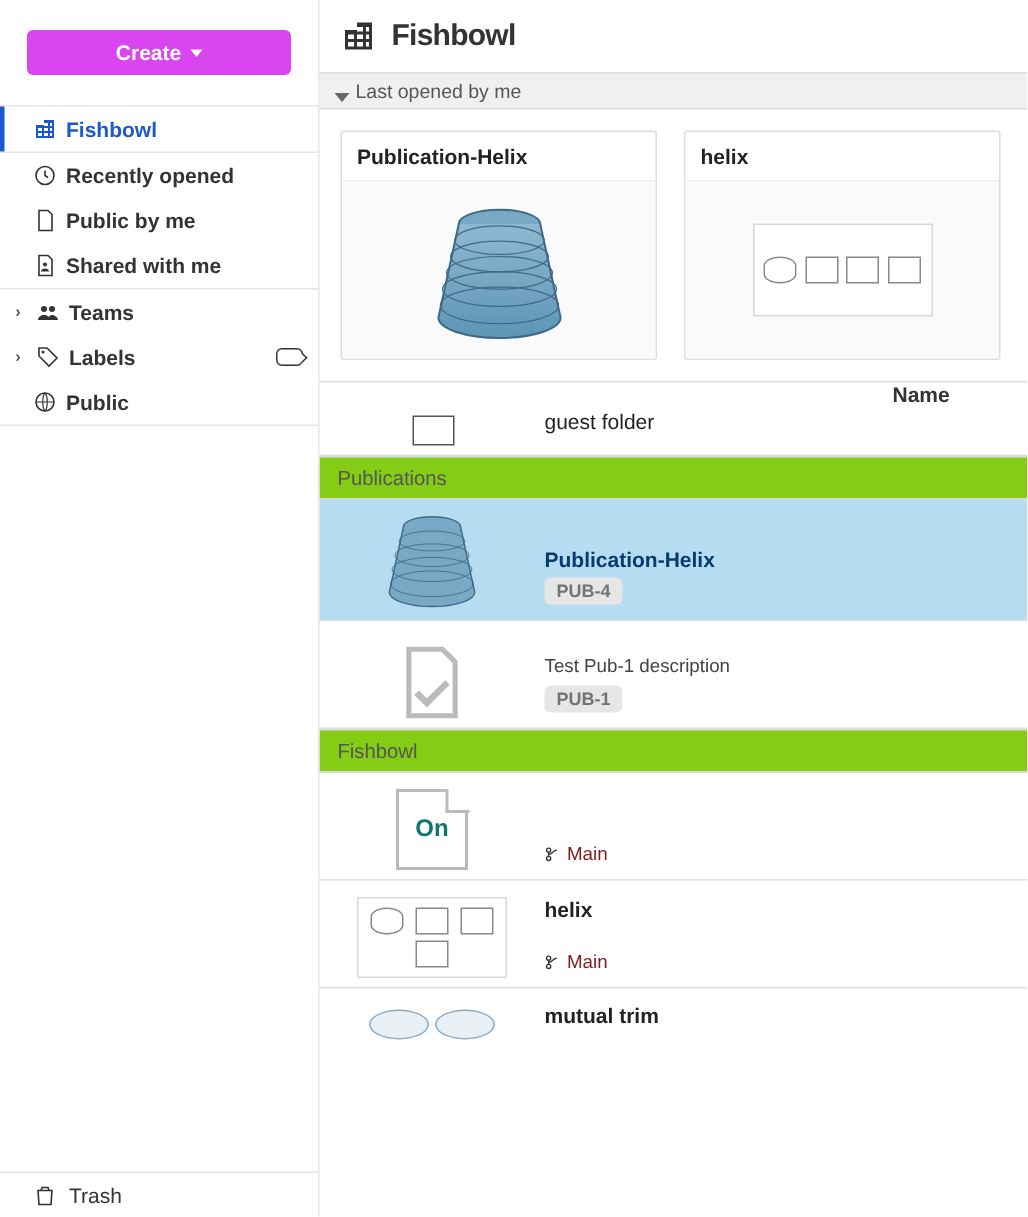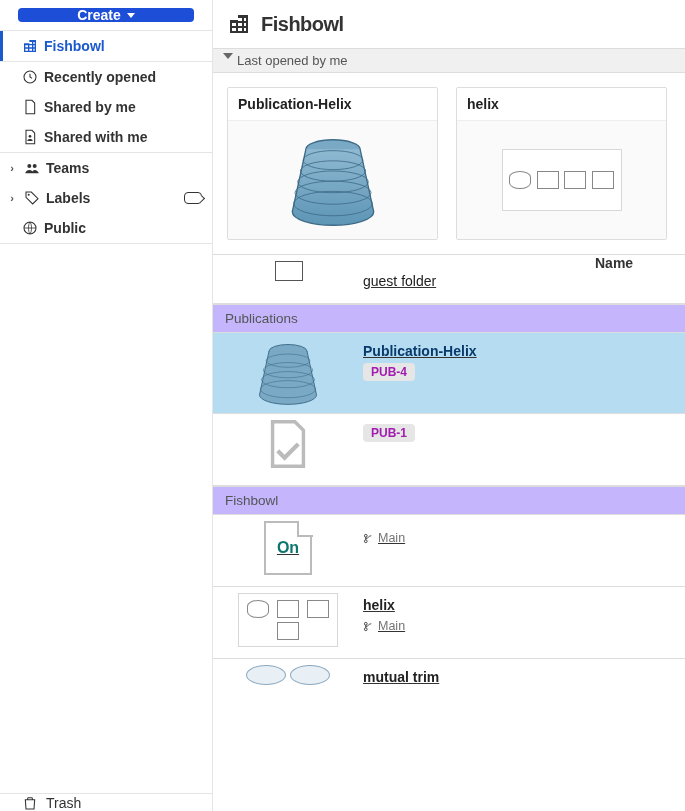--- a/index.html
+++ b/index.html
@@ -21,12 +21,12 @@
     background: #fff;
   }
   .create-btn {
-    margin: 8px 18px;
-    background: #1d4ed8;
+    margin: 20px 18px;
+    background: #d946ef;
     color: #fff;
     border: none;
     border-radius: 4px;
-    height: 14px;
+    height: 30px;
     font-size: 14px;
     font-weight: 600;
     cursor: pointer;

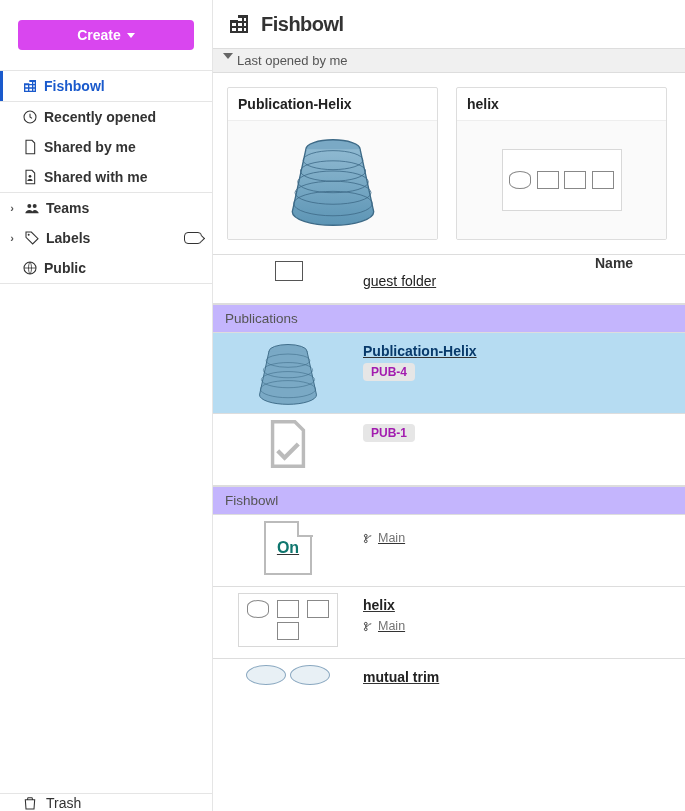--- a/index.html
+++ b/index.html
@@ -112,7 +112,7 @@
     color: #555;
     font-size: 13px;
     padding: 4px 10px;
-    display: flex; align-items: flex-start; gap: 4px;
+    display: flex; align-items: flex-end; gap: 4px;
     border-top: 1px solid #ddd;
     border-bottom: 1px solid #ddd;
   }

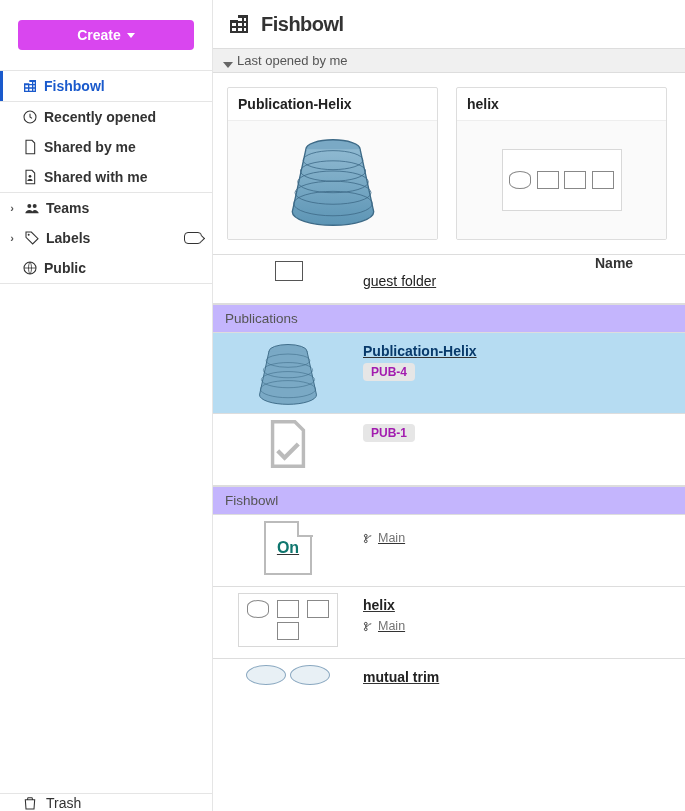--- a/index.html
+++ b/index.html
@@ -256,7 +256,7 @@
             <path d="M6 2h9l4 4v16H6z" fill="none" stroke="#333" stroke-width="1.6"></path>
           </svg>
       </span>
-      <span>Shared by me</span>
+      <span>Public by me</span>
     </li>
     <li>
       <span class="nav-icon">

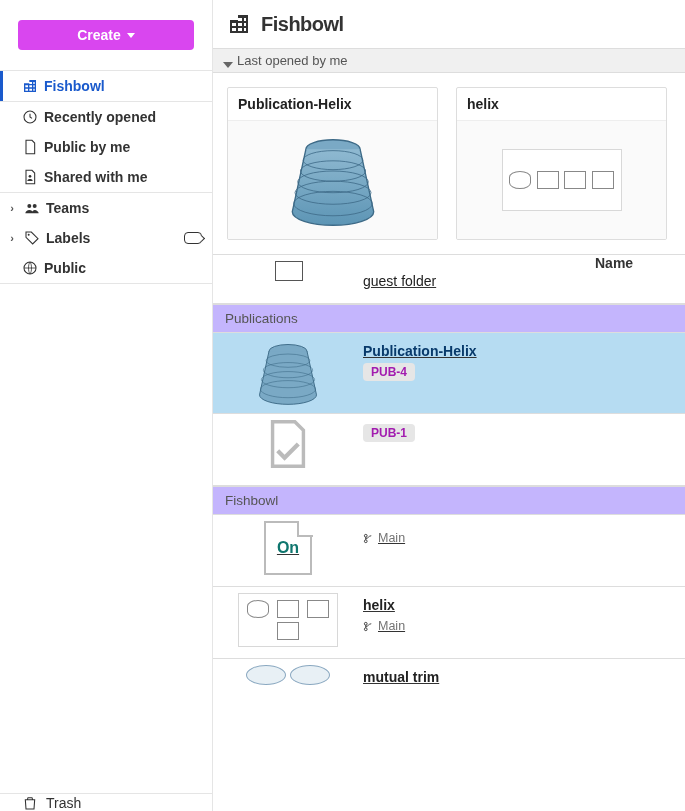--- a/index.html
+++ b/index.html
@@ -147,11 +147,10 @@
   }
   .card-body svg { width: 130px; height: 95px; }
   .list-row {
-    display: flex; align-items: flex-start;
+    display: flex; align-items: flex-end;
     min-height: 72px;
     border-bottom: 1px solid #ddd;
     position: relative;
-    text-decoration: underline;
   }
   .list-row .thumb {
     width: 150px;

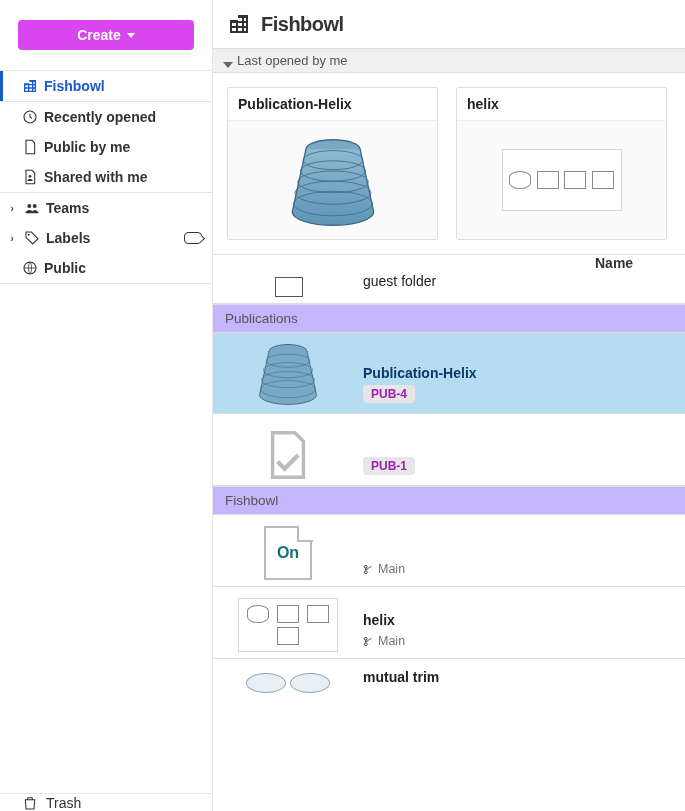--- a/index.html
+++ b/index.html
@@ -184,7 +184,7 @@
   .list-row.selected { background: #b6dcf2; }
   .list-row.selected .row-name { color: #083a6b; }
   .group-head {
-    background: #c4b5fd;
+    background: #84cc16;
     color: #555;
     padding: 6px 12px;
     font-size: 13.5px;

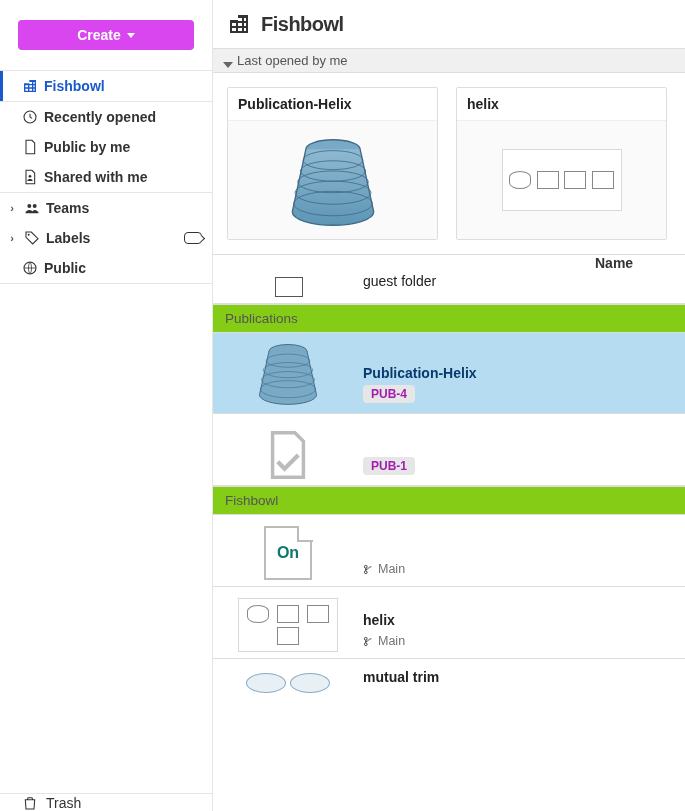--- a/index.html
+++ b/index.html
@@ -174,7 +174,7 @@
     border-radius: 4px;
     padding: 2px 8px;
     font-size: 12px;
-    color: #a21caf;
+    color: #737373;
     font-weight: 600;
   }
   .row-workspace {

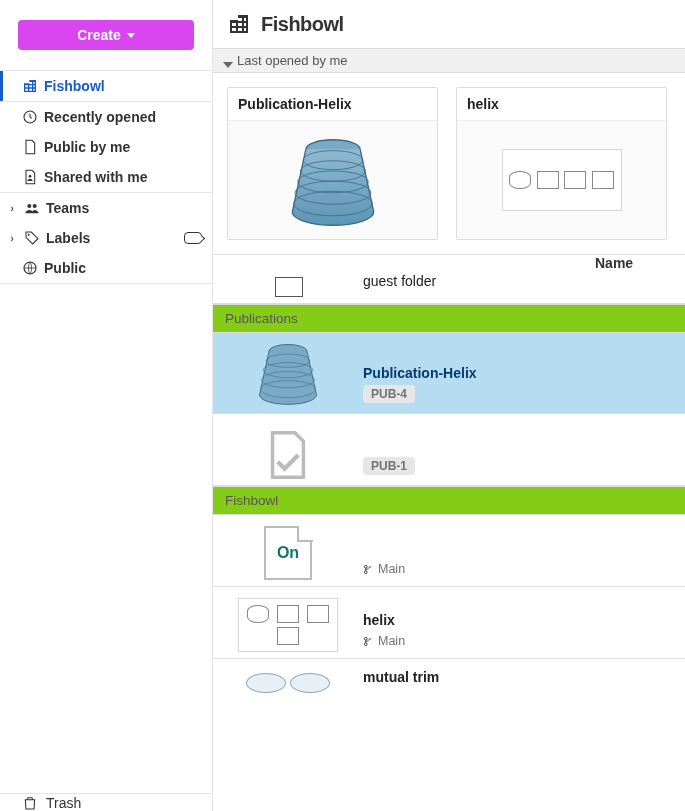--- a/index.html
+++ b/index.html
@@ -411,6 +411,7 @@
       </svg>
     </div>
     <div class="row-body">
+      <div class="row-desc">Test Pub-1 description</div>
       <span class="badge">PUB-1</span>
     </div>
   </div>

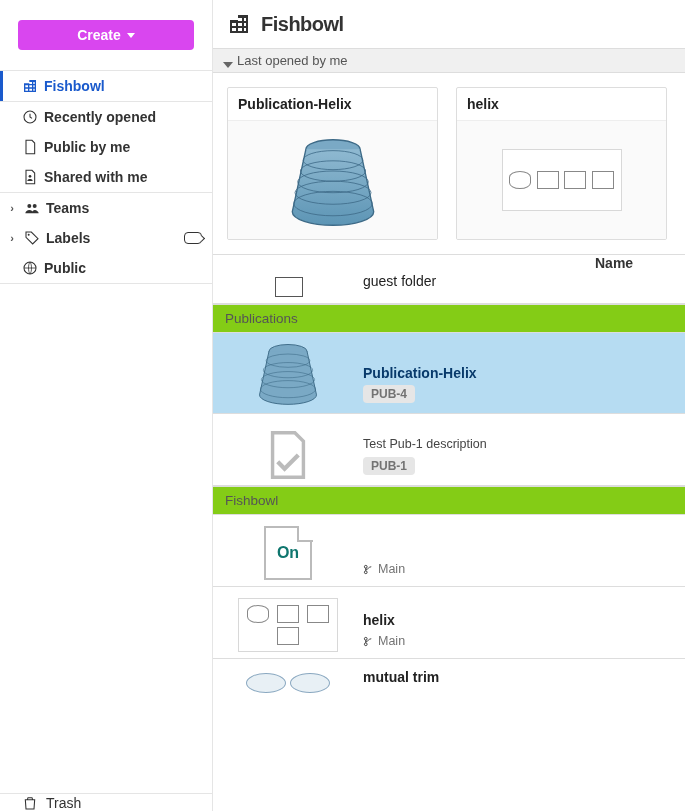--- a/index.html
+++ b/index.html
@@ -178,7 +178,7 @@
     font-weight: 600;
   }
   .row-workspace {
-    font-size: 12.5px; color: #737373; margin-top: 6px;
+    font-size: 12.5px; color: #7f1d1d; margin-top: 20px;
     display: flex; align-items: center; gap: 4px;
   }
   .list-row.selected { background: #b6dcf2; }

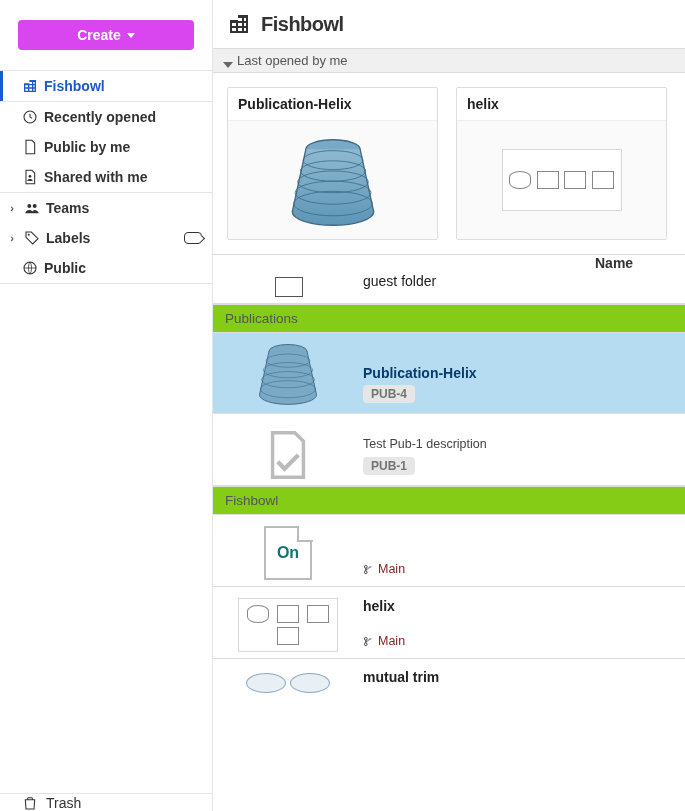--- a/index.html
+++ b/index.html
@@ -97,7 +97,7 @@
   }
   .trash-row li {
     display: flex; align-items: center; gap: 8px;
-    padding: 0 10px 0 22px; height: 18px; cursor: pointer;
+    padding: 0 10px 0 22px; height: 30px; cursor: pointer;
     border-top: 1px solid #e5e5e5;
   }
   

